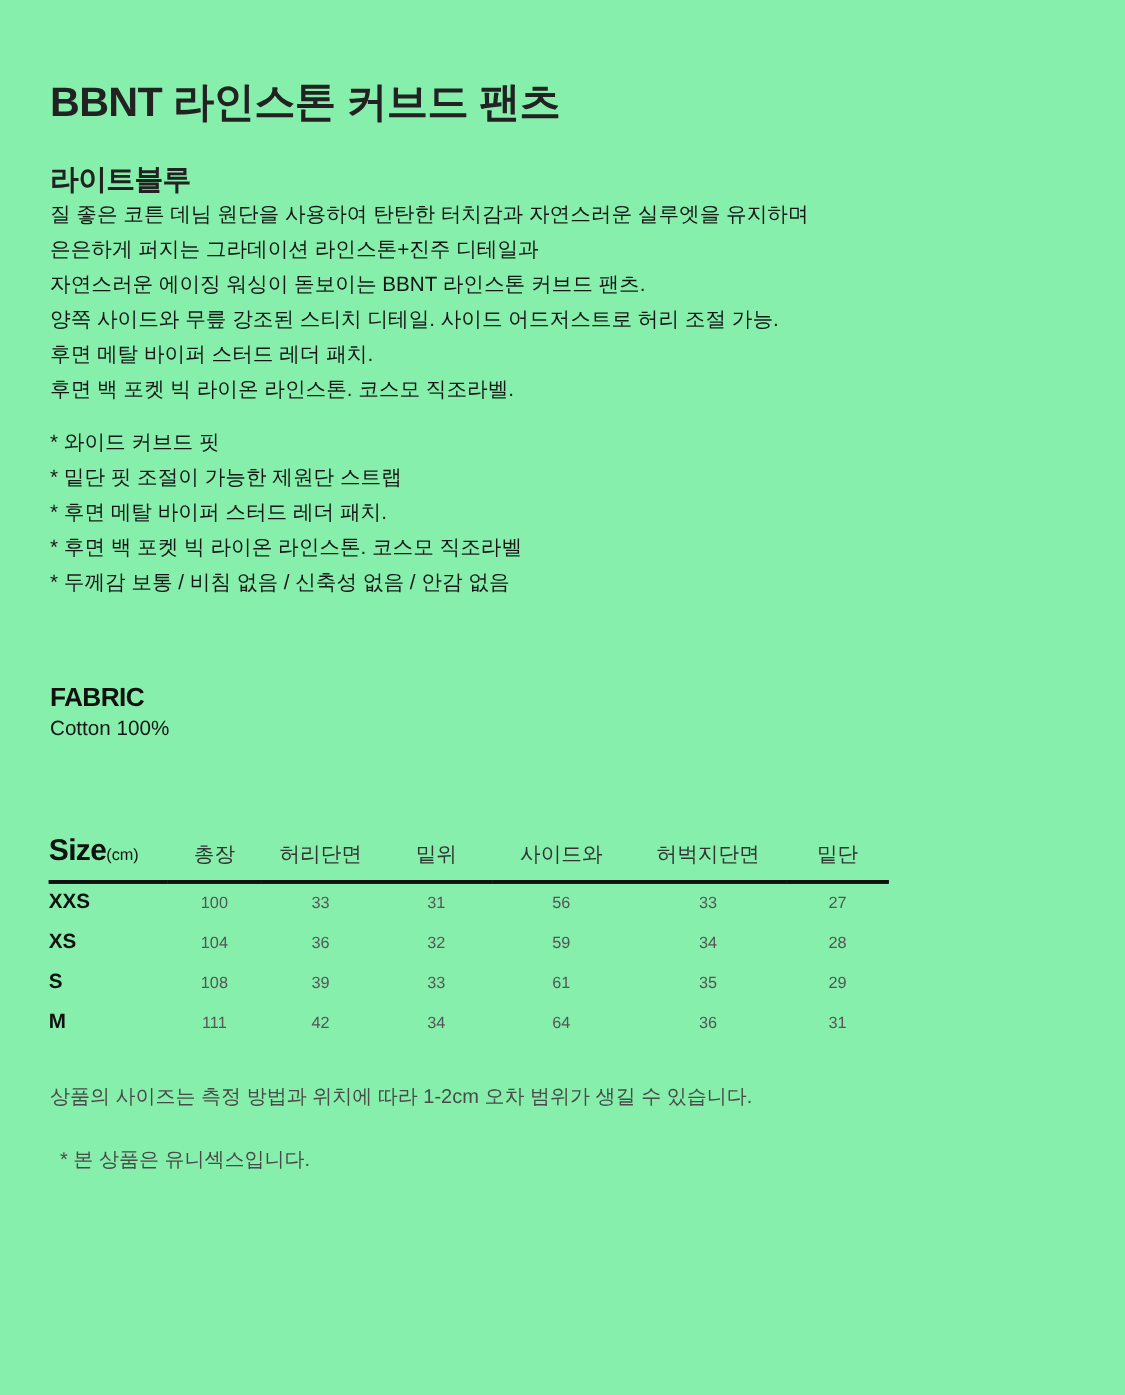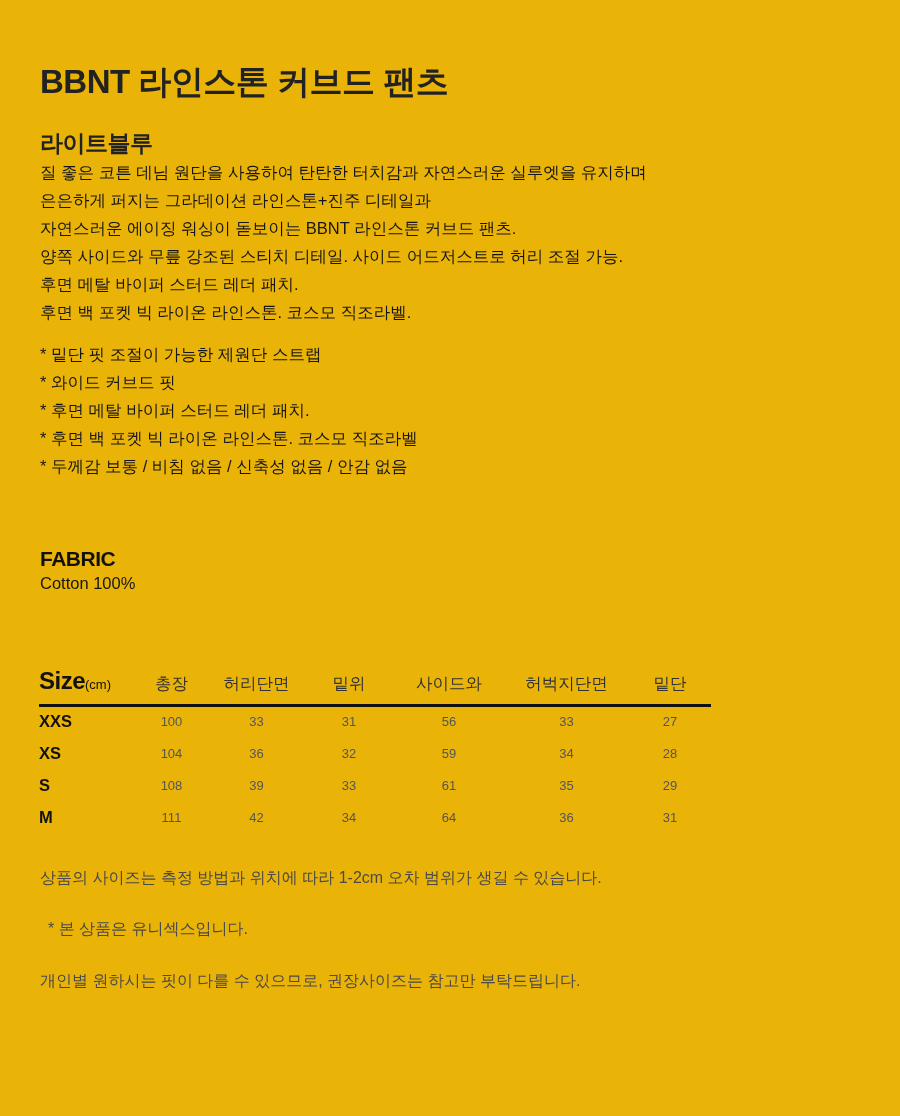--- a/index.html
+++ b/index.html
@@ -5,7 +5,7 @@
   * { margin:0; padding:0; box-sizing:border-box; }
   html,body { background:#ffffff; }
   .page {
-    width:900px; height:1116px; background:#eab308;
+    width:900px; height:1116px; background:#86efac;
     font-family:"Liberation Sans","DejaVu Sans",sans-serif;
     color:#161616; overflow:hidden; position:relative;
   }

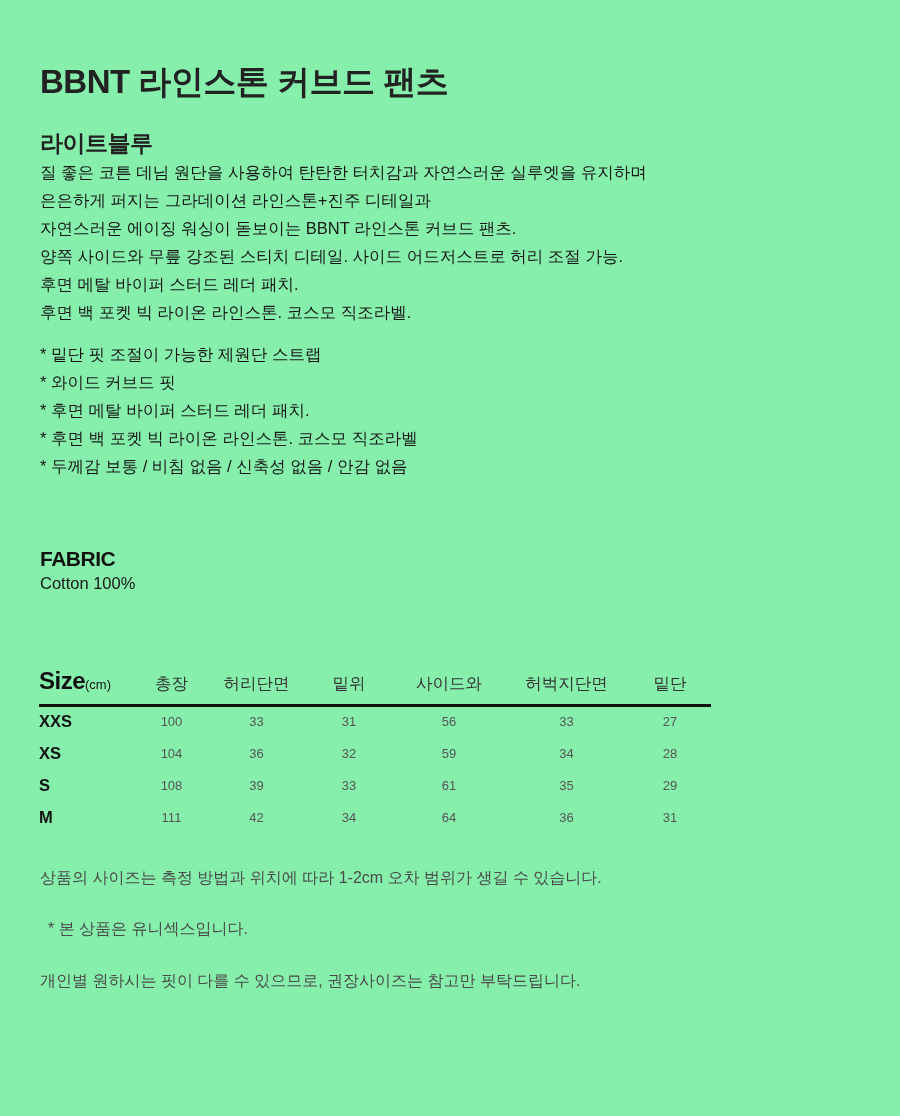--- a/index.html
+++ b/index.html
@@ -77,8 +77,8 @@
       <div class="text-line">후면 백 포켓 빅 라이온 라인스톤. 코스모 직조라벨.</div>
     </div>
     <div class="feature-block">
+      <div class="text-line">* 와이드 커브드 핏</div>
       <div class="text-line">* 밑단 핏 조절이 가능한 제원단 스트랩</div>
-      <div class="text-line">* 와이드 커브드 핏</div>
       <div class="text-line">* 후면 메탈 바이퍼 스터드 레더 패치.</div>
       <div class="text-line">* 후면 백 포켓 빅 라이온 라인스톤. 코스모 직조라벨</div>
       <div class="text-line">* 두께감 보통 / 비침 없음 / 신축성 없음 / 안감 없음</div>

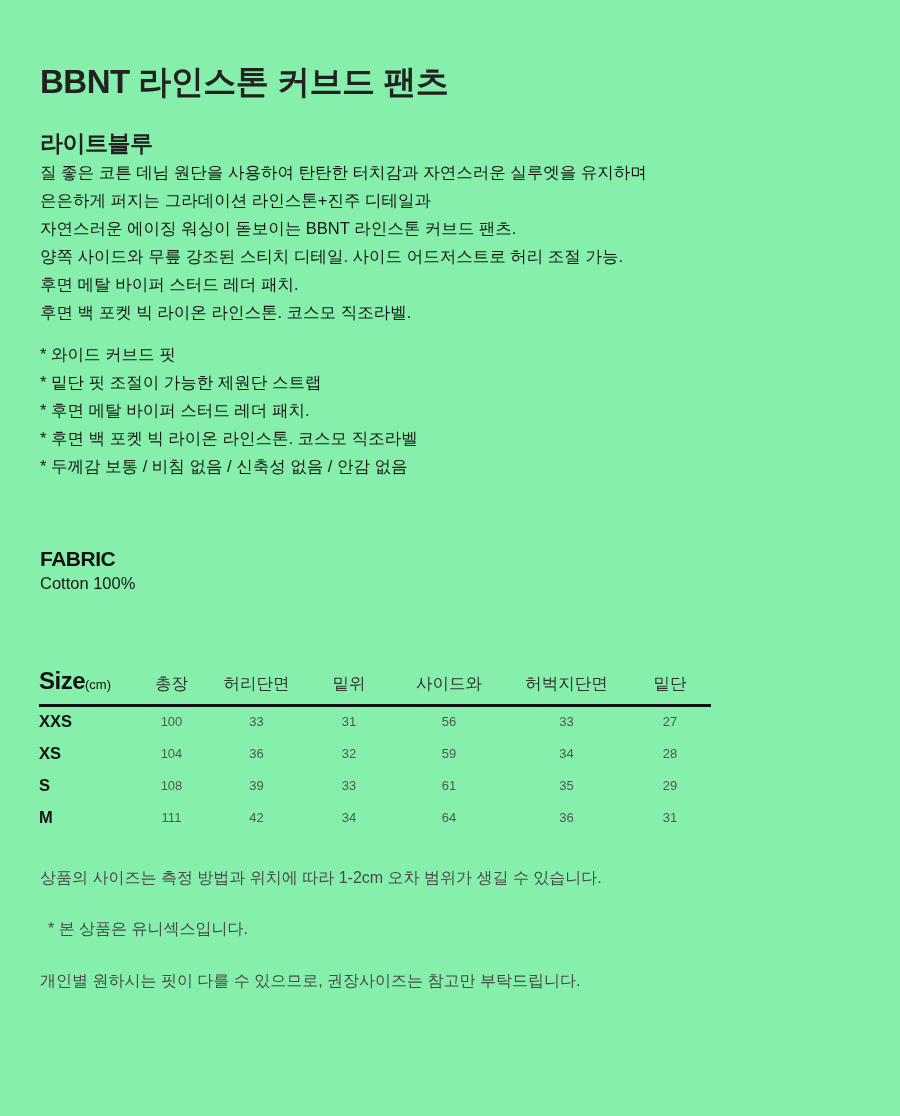--- a/index.html
+++ b/index.html
@@ -151,7 +151,6 @@
     <div class="notes">
       <div class="note-line note-1">상품의 사이즈는 측정 방법과 위치에 따라 1-2cm 오차 범위가 생길 수 있습니다.</div>
       <div class="note-line note-2">* 본 상품은 유니섹스입니다.</div>
-      <div class="note-line note-3">개인별 원하시는 핏이 다를 수 있으므로, 권장사이즈는 참고만 부탁드립니다.</div>
     </div>
 
   </div>

